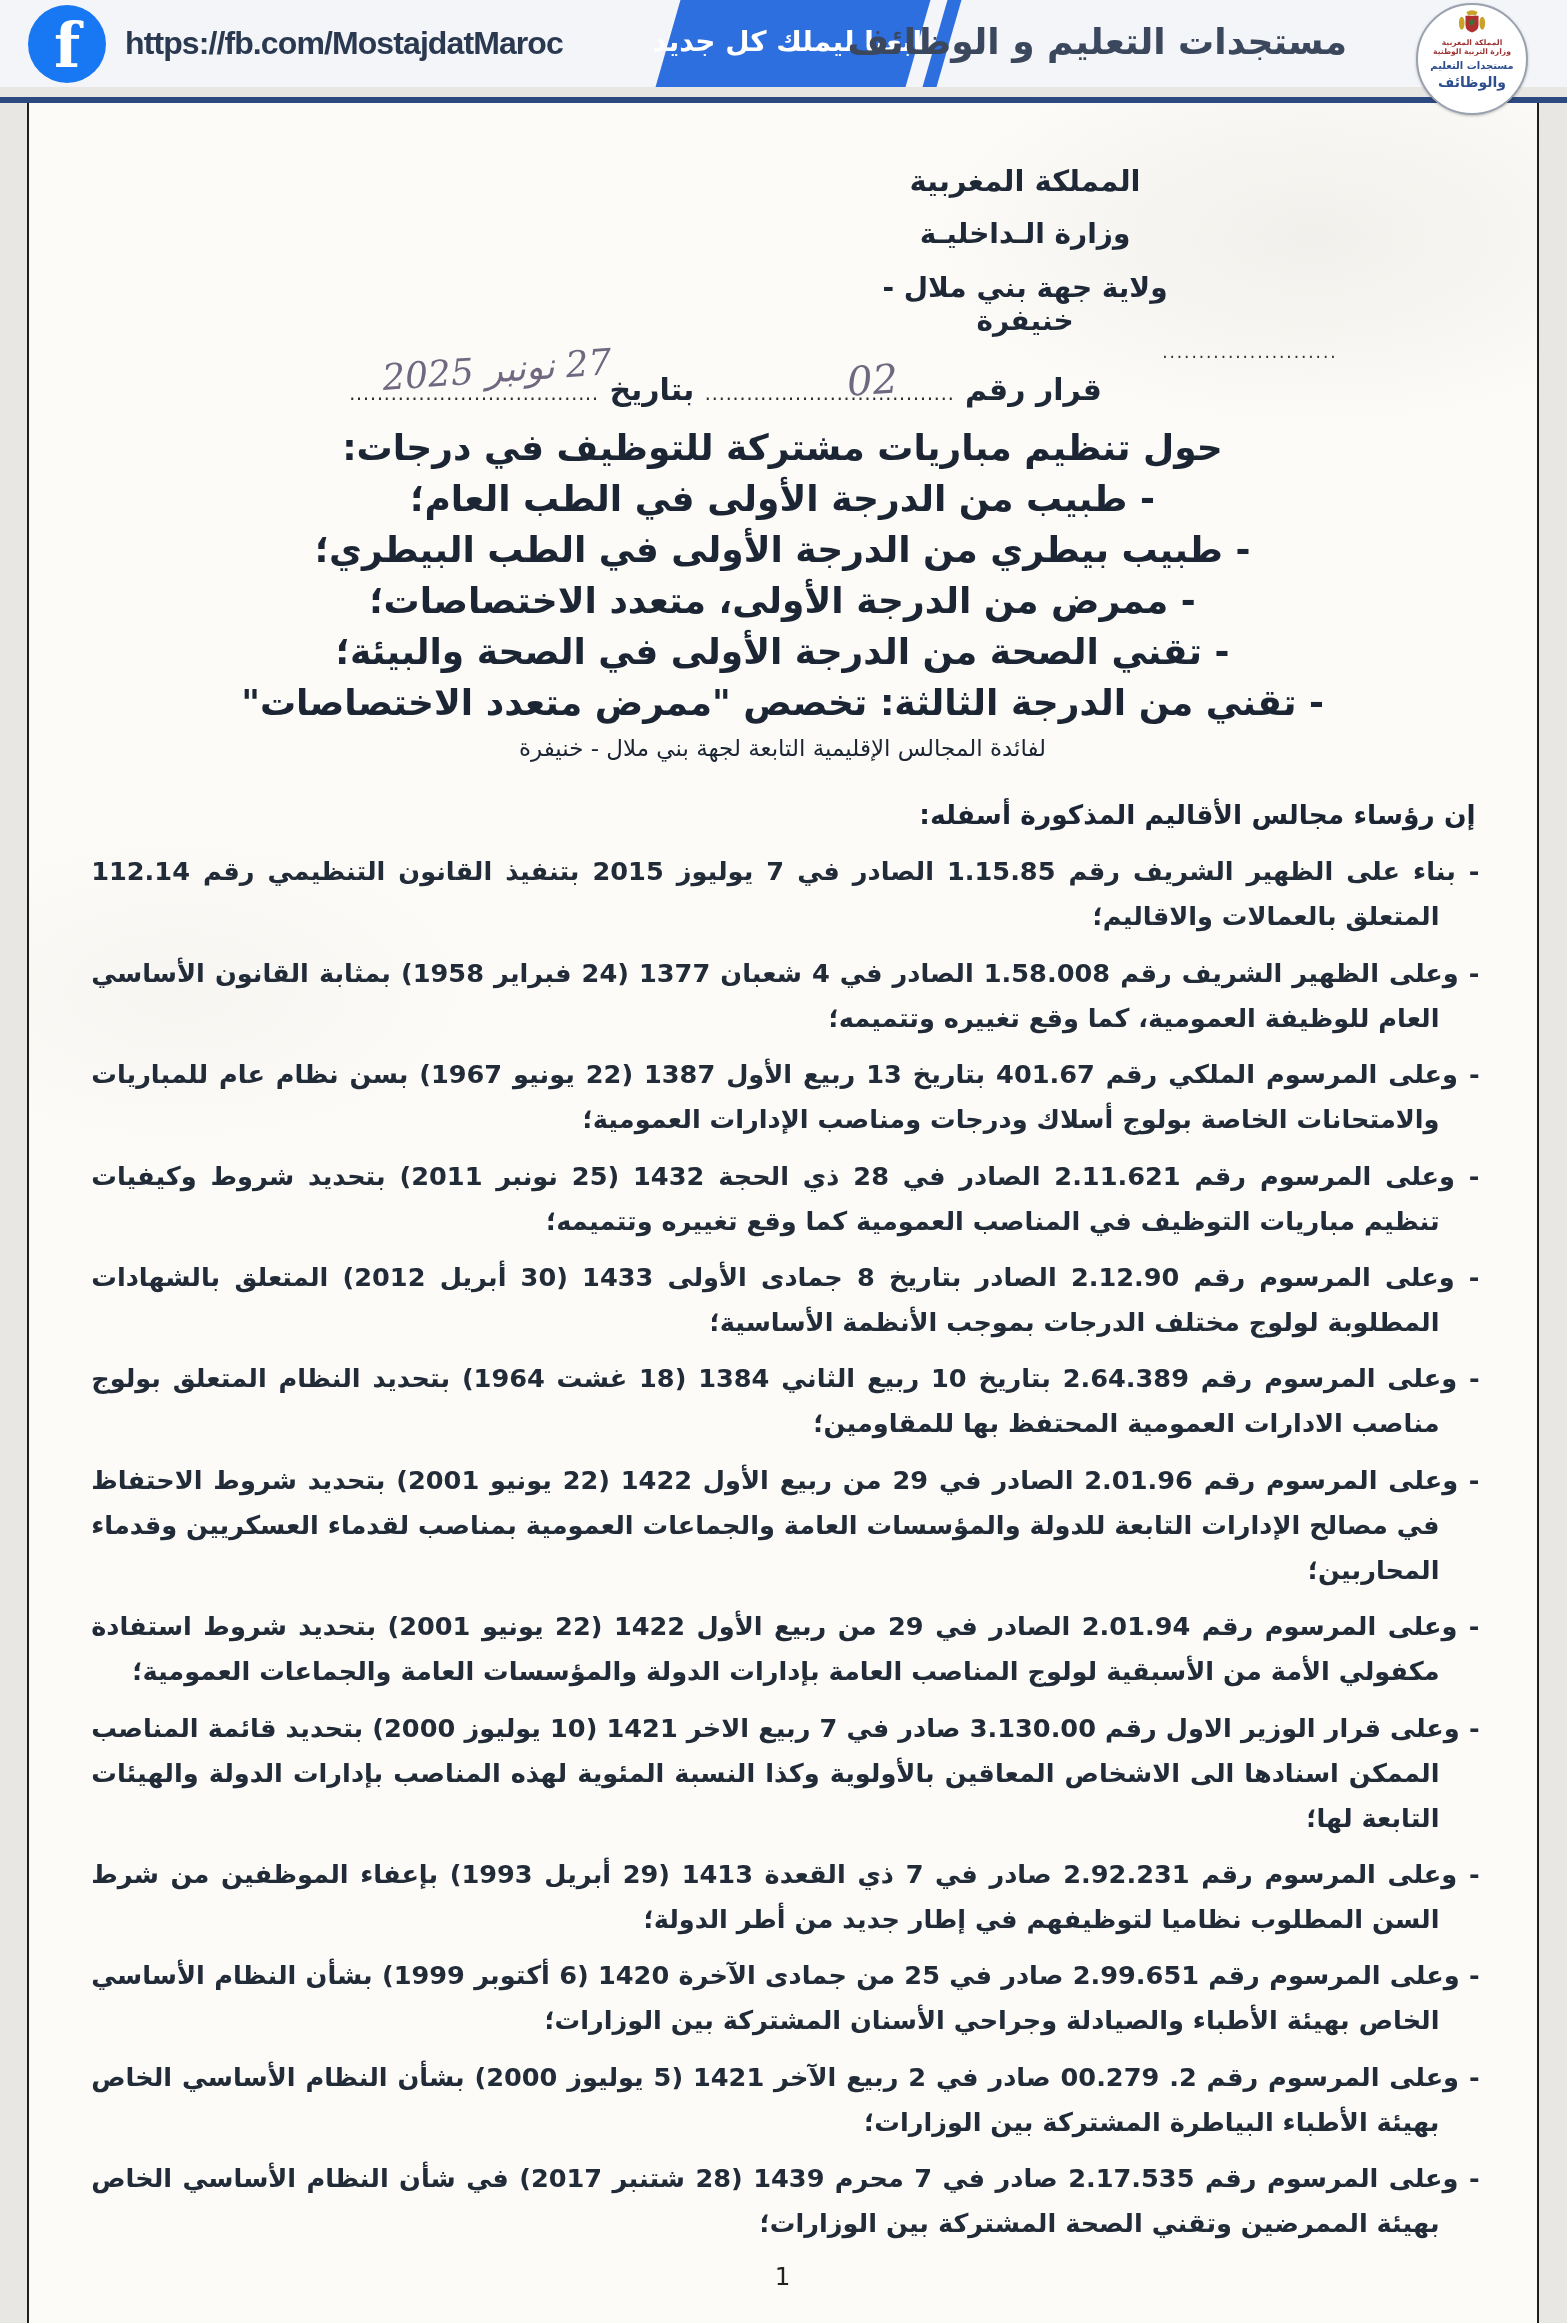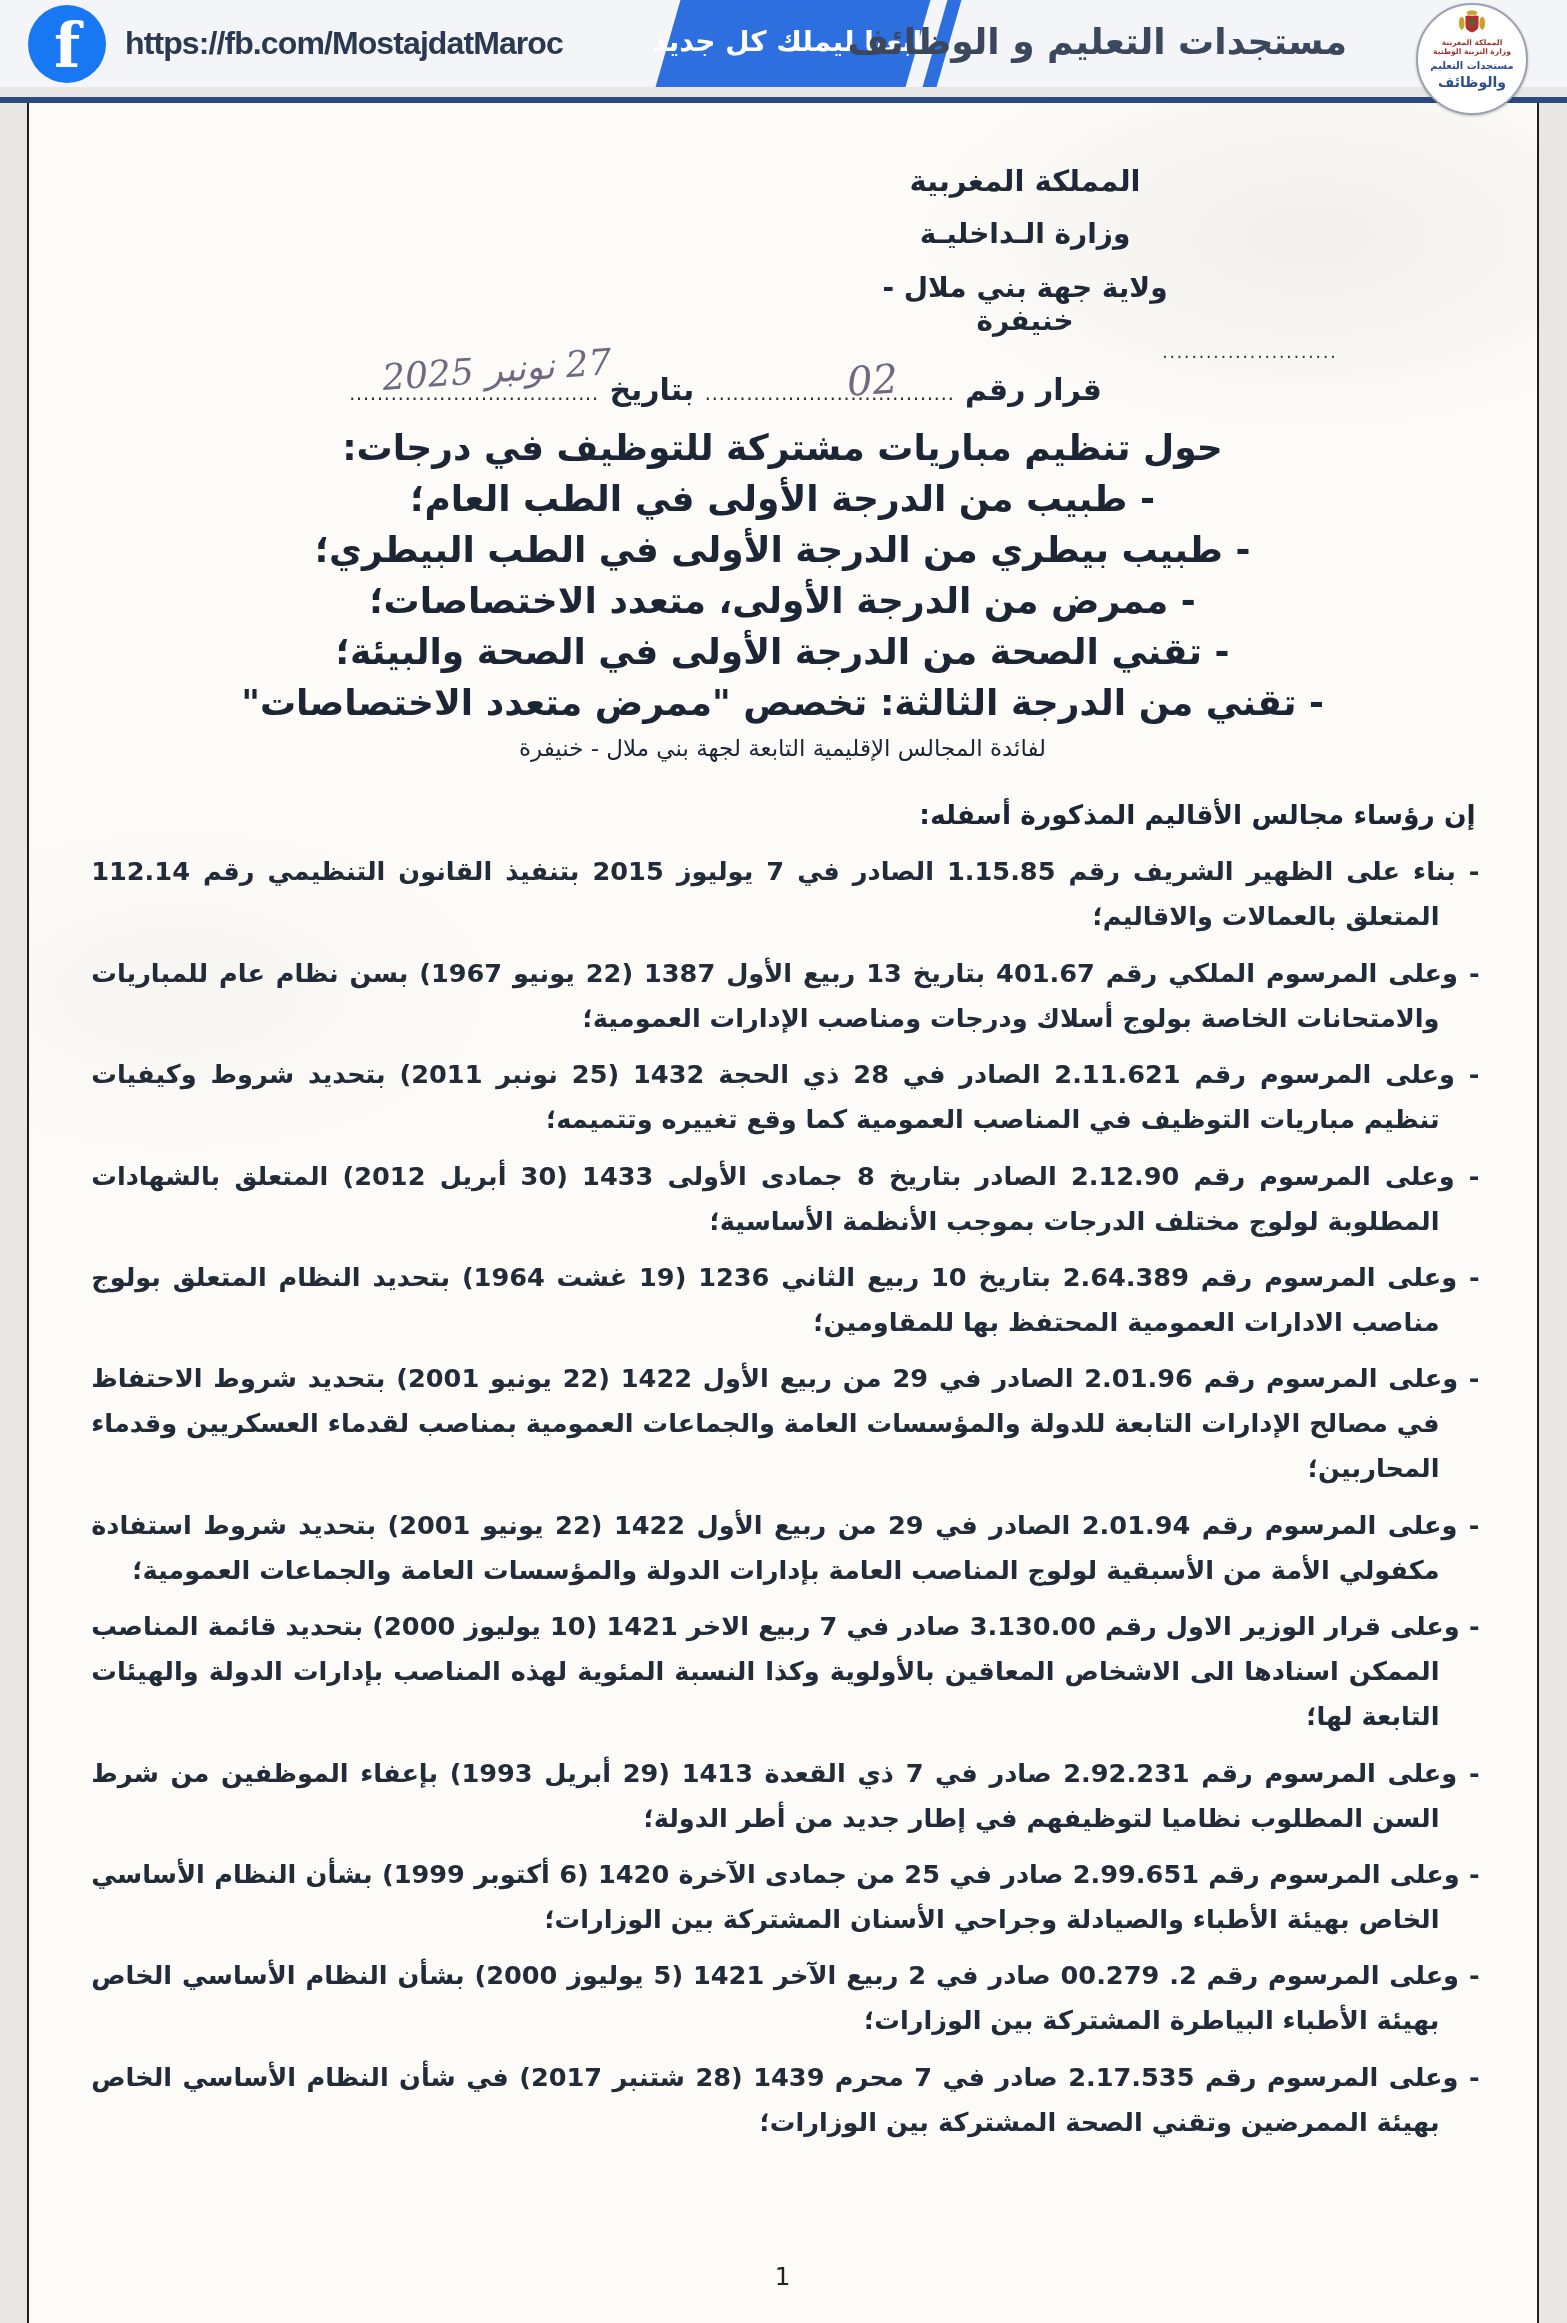--- a/index.html
+++ b/index.html
@@ -138,6 +138,7 @@
 
     <div class="considerations" id="considerations">
         <div class="consideration">- بناء على الظهير الشريف رقم 1.15.85 الصادر في 7 يوليوز 2015 بتنفيذ القانون التنظيمي رقم 112.14 المتعلق بالعمالات والاقاليم؛</div>
+        <div class="consideration">- وعلى الظهير الشريف رقم 1.58.008 الصادر في 4 شعبان 1377 (24 فبراير 1958) بمثابة القانون الأساسي العام للوظيفة العمومية، كما وقع تغييره وتتميمه؛</div>
         <div class="consideration">- وعلى المرسوم الملكي رقم 401.67 بتاريخ 13 ربيع الأول 1387 (22 يونيو 1967) بسن نظام عام للمباريات والامتحانات الخاصة بولوج أسلاك ودرجات ومناصب الإدارات العمومية؛</div>
         <div class="consideration">- وعلى المرسوم رقم 2.11.621 الصادر في 28 ذي الحجة 1432 (25 نونبر 2011) بتحديد شروط وكيفيات تنظيم مباريات التوظيف في المناصب العمومية كما وقع تغييره وتتميمه؛</div>
         <div class="consideration">- وعلى المرسوم رقم 2.12.90 الصادر بتاريخ 8 جمادى الأولى 1433 (30 أبريل 2012) المتعلق بالشهادات المطلوبة لولوج مختلف الدرجات بموجب الأنظمة الأساسية؛</div>

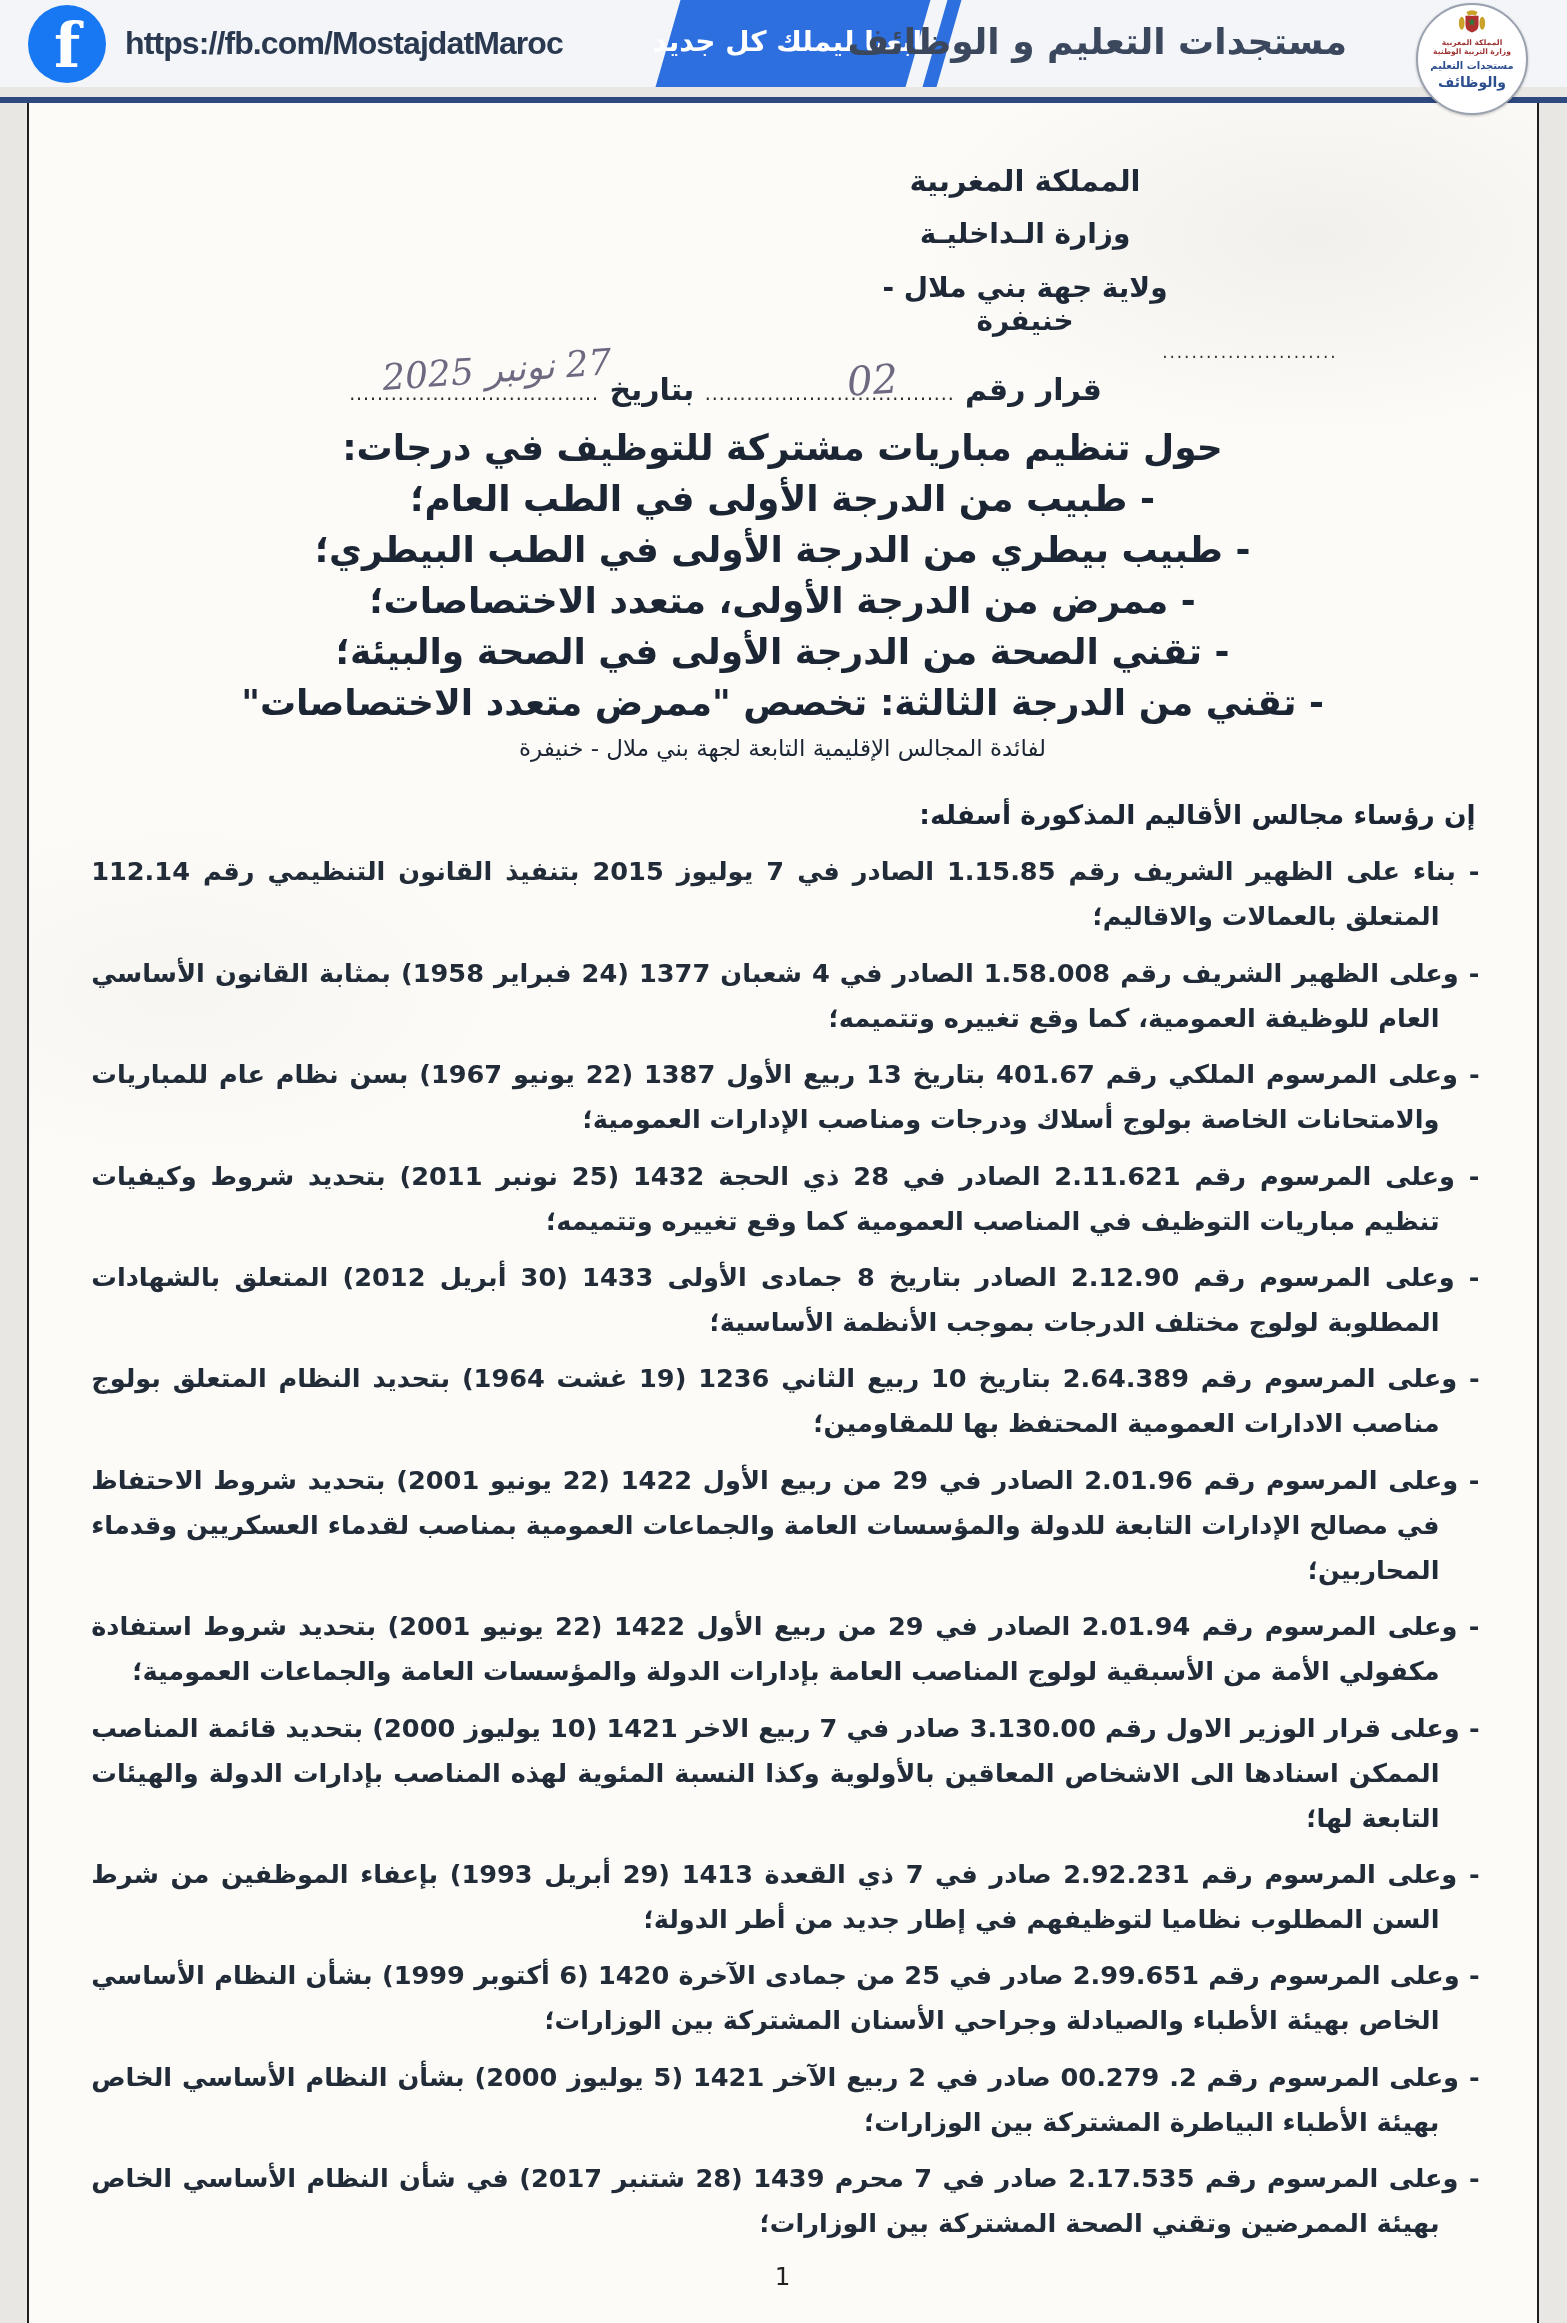--- a/index.html
+++ b/index.html
@@ -142,7 +142,7 @@
         <div class="consideration">- وعلى المرسوم الملكي رقم 401.67 بتاريخ 13 ربيع الأول 1387 (22 يونيو 1967) بسن نظام عام للمباريات والامتحانات الخاصة بولوج أسلاك ودرجات ومناصب الإدارات العمومية؛</div>
         <div class="consideration">- وعلى المرسوم رقم 2.11.621 الصادر في 28 ذي الحجة 1432 (25 نونبر 2011) بتحديد شروط وكيفيات تنظيم مباريات التوظيف في المناصب العمومية كما وقع تغييره وتتميمه؛</div>
         <div class="consideration">- وعلى المرسوم رقم 2.12.90 الصادر بتاريخ 8 جمادى الأولى 1433 (30 أبريل 2012) المتعلق بالشهادات المطلوبة لولوج مختلف الدرجات بموجب الأنظمة الأساسية؛</div>
-        <div class="consideration">- وعلى المرسوم رقم 2.64.389 بتاريخ 10 ربيع الثاني 1236 (19 غشت 1964) بتحديد النظام المتعلق بولوج مناصب الادارات العمومية المحتفظ بها للمقاومين؛</div>
+        <div class="consideration">- وعلى المرسوم رقم 2.64.389 بتاريخ 10 ربيع الثاني 1384 (18 غشت 1964) بتحديد النظام المتعلق بولوج مناصب الادارات العمومية المحتفظ بها للمقاومين؛</div>
         <div class="consideration">- وعلى المرسوم رقم 2.01.96 الصادر في 29 من ربيع الأول 1422 (22 يونيو 2001) بتحديد شروط الاحتفاظ في مصالح الإدارات التابعة للدولة والمؤسسات العامة والجماعات العمومية بمناصب لقدماء العسكريين وقدماء المحاربين؛</div>
         <div class="consideration">- وعلى المرسوم رقم 2.01.94 الصادر في 29 من ربيع الأول 1422 (22 يونيو 2001) بتحديد شروط استفادة مكفولي الأمة من الأسبقية لولوج المناصب العامة بإدارات الدولة والمؤسسات العامة والجماعات العمومية؛</div>
         <div class="consideration">- وعلى قرار الوزير الاول رقم 3.130.00 صادر في 7 ربيع الاخر 1421 (10 يوليوز 2000) بتحديد قائمة المناصب الممكن اسنادها الى الاشخاص المعاقين بالأولوية وكذا النسبة المئوية لهذه المناصب بإدارات الدولة والهيئات التابعة لها؛</div>

